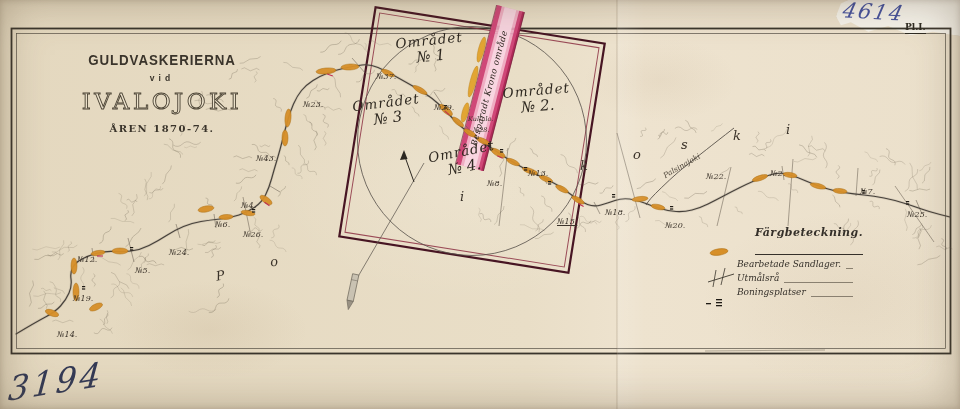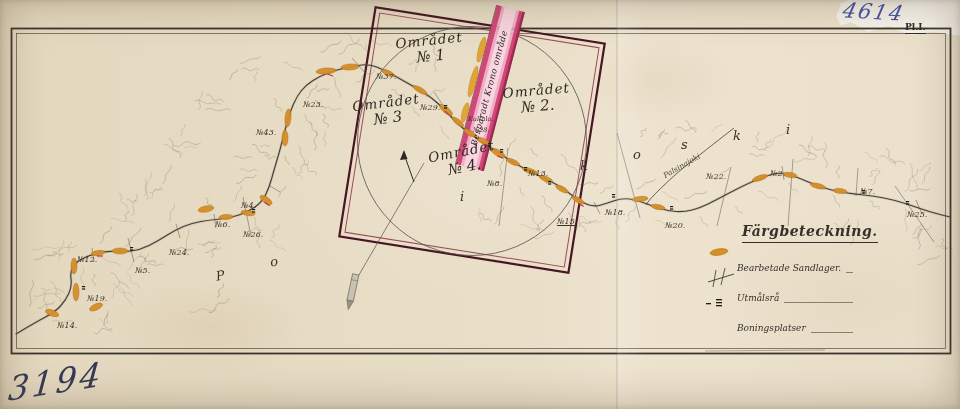--- a/index.html
+++ b/index.html
@@ -418,6 +418,14 @@
   <div class="abs fold-line"></div>
   <div class="abs fold-light"></div>
 
+  <div class="abs title-block">
+    <div class="t1">GULDVASKERIERNA</div>
+    <div class="t2">vid</div>
+    <svg class="t3svg" width="208" height="32" viewBox="0 0 208 32">
+      <text x="104" y="24" text-anchor="middle" font-size="23" letter-spacing="3.5" fill="#ece2cc" stroke="#4c4435" stroke-width="0.9">IVALOJOKI</text>
+    </svg>
+    <div class="t4">ÅREN 1870-74.</div>
+  </div>
 
   <div class="abs plate">Pl.I.</div>
   <div class="abs hw-top">4614</div>

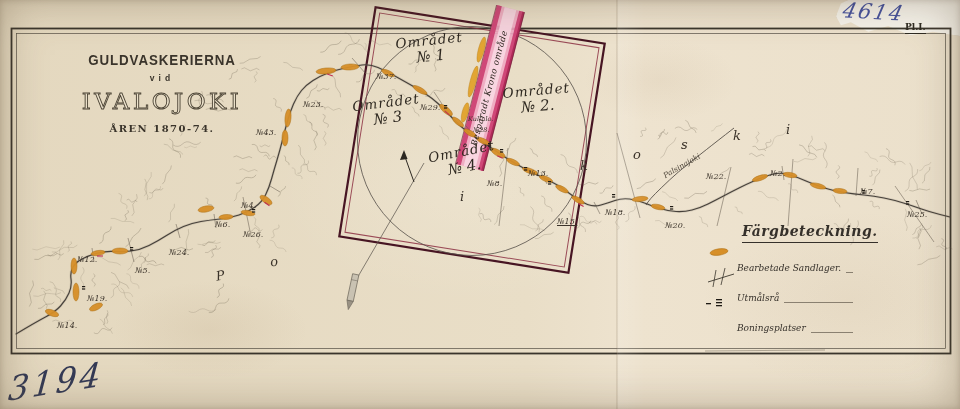--- a/index.html
+++ b/index.html
@@ -454,7 +454,7 @@
   <div id="labels-layer">
       <span class="clm" style="left: 303px; top: 84px;">№23.</span>
       <span class="clm" style="left: 376px; top: 56px;">№37.</span>
-      <span class="clm" style="left: 420px; top: 87px;">№29.</span>
+      <span class="clm" style="left: 434px; top: 87px;">№29.</span>
       <span class="clm" style="left: 256px; top: 112px; font-style: italic;">№43.</span>
       <span class="clm-sm" style="left: 468px; top: 115px;">Kultala.</span>
       <span class="clm-sm" style="left: 465px; top: 126px; padding-left: 8px;">№28.</span>

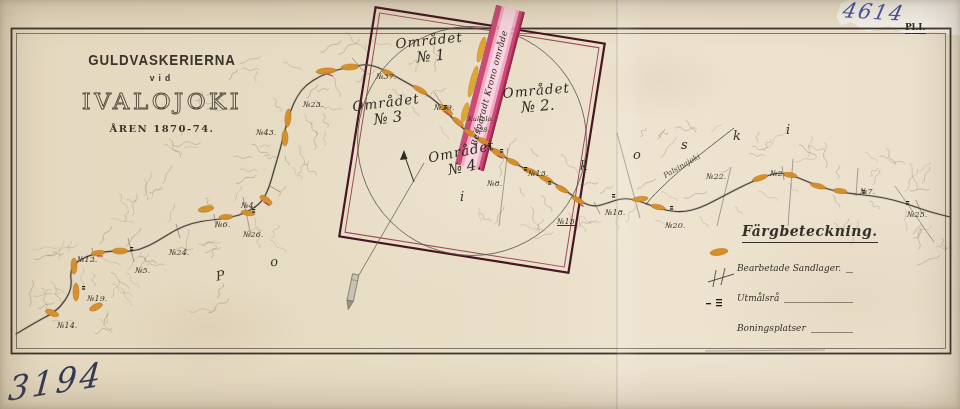--- a/index.html
+++ b/index.html
@@ -455,7 +455,7 @@
       <span class="clm" style="left: 303px; top: 84px;">№23.</span>
       <span class="clm" style="left: 376px; top: 56px;">№37.</span>
       <span class="clm" style="left: 434px; top: 87px;">№29.</span>
-      <span class="clm" style="left: 256px; top: 112px; font-style: italic;">№43.</span>
+      <span class="clm" style="left: 256px; top: 138px; font-style: italic;">№43.</span>
       <span class="clm-sm" style="left: 468px; top: 115px;">Kultala.</span>
       <span class="clm-sm" style="left: 465px; top: 126px; padding-left: 8px;">№28.</span>
       <span class="clm" style="left: 487px; top: 163px;">№8.</span>

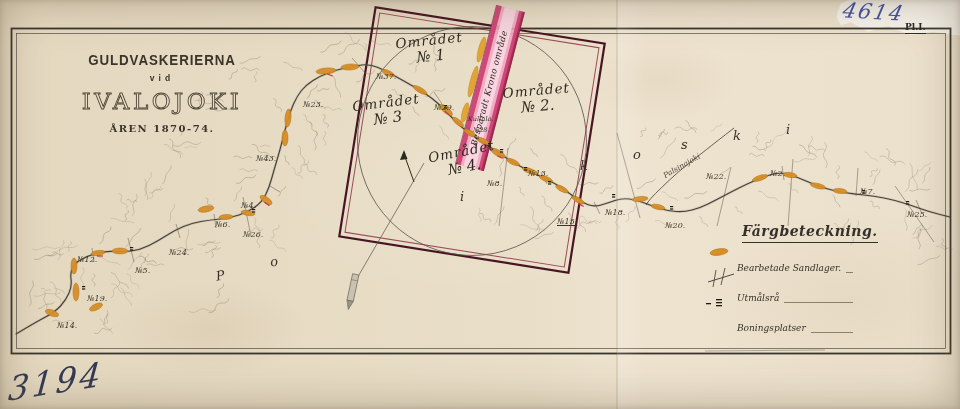--- a/index.html
+++ b/index.html
@@ -63,8 +63,8 @@
 
   
   .legend{left:703px;top:221px;width:150px;z-index:31;color:#35302a;}
-  .legend-heading{font-size:14px;font-weight:bold;font-style:italic;letter-spacing:.5px;
-    border-bottom:1px solid #35302a;display:inline-block;padding-bottom:3px;margin-left:39px;}
+  .legend-heading{font-size:11px;font-weight:bold;font-style:italic;letter-spacing:.5px;
+    border-bottom:1px solid #35302a;display:inline-block;padding-bottom:15px;margin-left:52px;}
   .legend-item{display:flex;align-items:center;margin-top:20px;font-size:9px;font-style:italic;}
   .legend-item .sym{width:34px;flex:0 0 34px;}
   .legend-item .lbl{white-space:nowrap;}

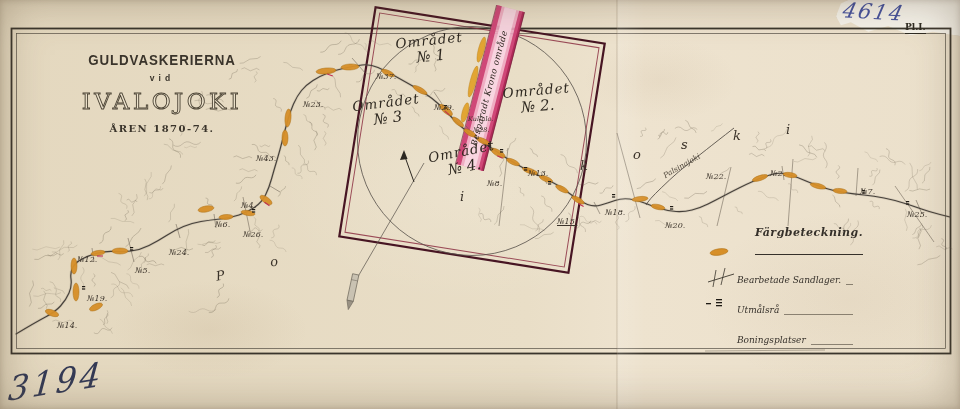--- a/index.html
+++ b/index.html
@@ -65,7 +65,7 @@
   .legend{left:703px;top:221px;width:150px;z-index:31;color:#35302a;}
   .legend-heading{font-size:11px;font-weight:bold;font-style:italic;letter-spacing:.5px;
     border-bottom:1px solid #35302a;display:inline-block;padding-bottom:15px;margin-left:52px;}
-  .legend-item{display:flex;align-items:center;margin-top:20px;font-size:9px;font-style:italic;}
+  .legend-item{display:flex;align-items:center;margin-top:4px;font-size:9px;font-style:italic;}
   .legend-item .sym{width:34px;flex:0 0 34px;}
   .legend-item .lbl{white-space:nowrap;}
   .legend-line{flex:1;border-bottom:1px solid rgba(60,52,42,.55);margin-left:5px;height:8px;}

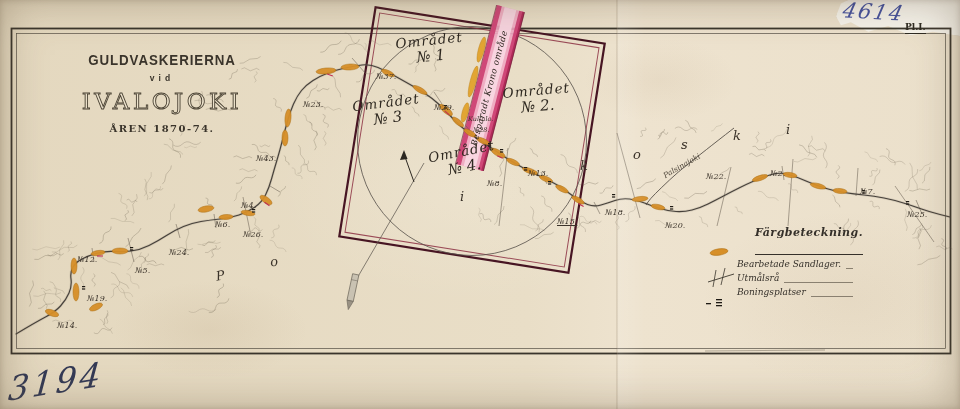--- a/index.html
+++ b/index.html
@@ -473,7 +473,7 @@
       <span class="clm" style="left: 169px; top: 232px;">№24.</span>
       <span class="clm" style="left: 77px; top: 239px;">№12.</span>
       <span class="clm" style="left: 135px; top: 250px;">№5.</span>
-      <span class="clm" style="left: 87px; top: 278px;">№19.</span>
+      <span class="clm" style="left: 73px; top: 278px;">№19.</span>
       <span class="clm" style="left: 57px; top: 305px;">№14.</span>
       <span class="rletter" style="left: 216px; top: 268px; transform: rotate(-10deg);">P</span>
       <span class="rletter" style="left: 270px; top: 254px; transform: rotate(-8deg);">o</span>

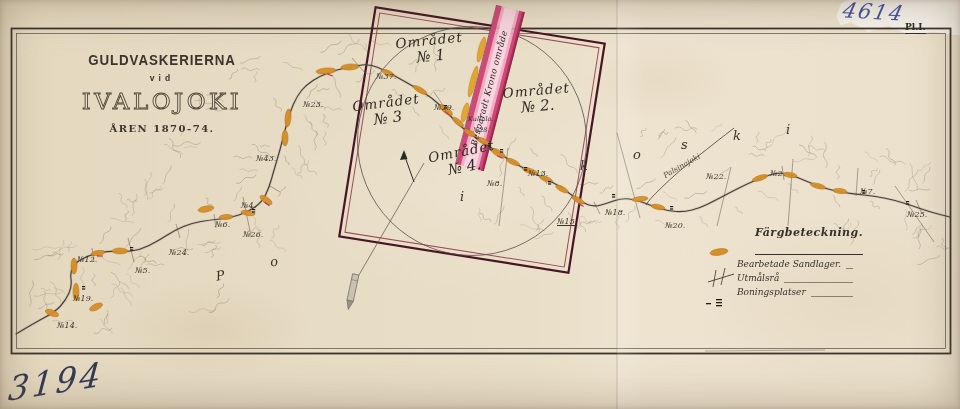--- a/index.html
+++ b/index.html
@@ -474,7 +474,7 @@
       <span class="clm" style="left: 77px; top: 239px;">№12.</span>
       <span class="clm" style="left: 135px; top: 250px;">№5.</span>
       <span class="clm" style="left: 73px; top: 278px;">№19.</span>
-      <span class="clm" style="left: 57px; top: 305px;">№14.</span>
+      <span class="clm" style="left: 57px; top: 314px;">№14.</span>
       <span class="rletter" style="left: 216px; top: 268px; transform: rotate(-10deg);">P</span>
       <span class="rletter" style="left: 270px; top: 254px; transform: rotate(-8deg);">o</span>
       <span class="rletter" style="left: 460px; top: 189px; transform: rotate(0deg);">i</span>

